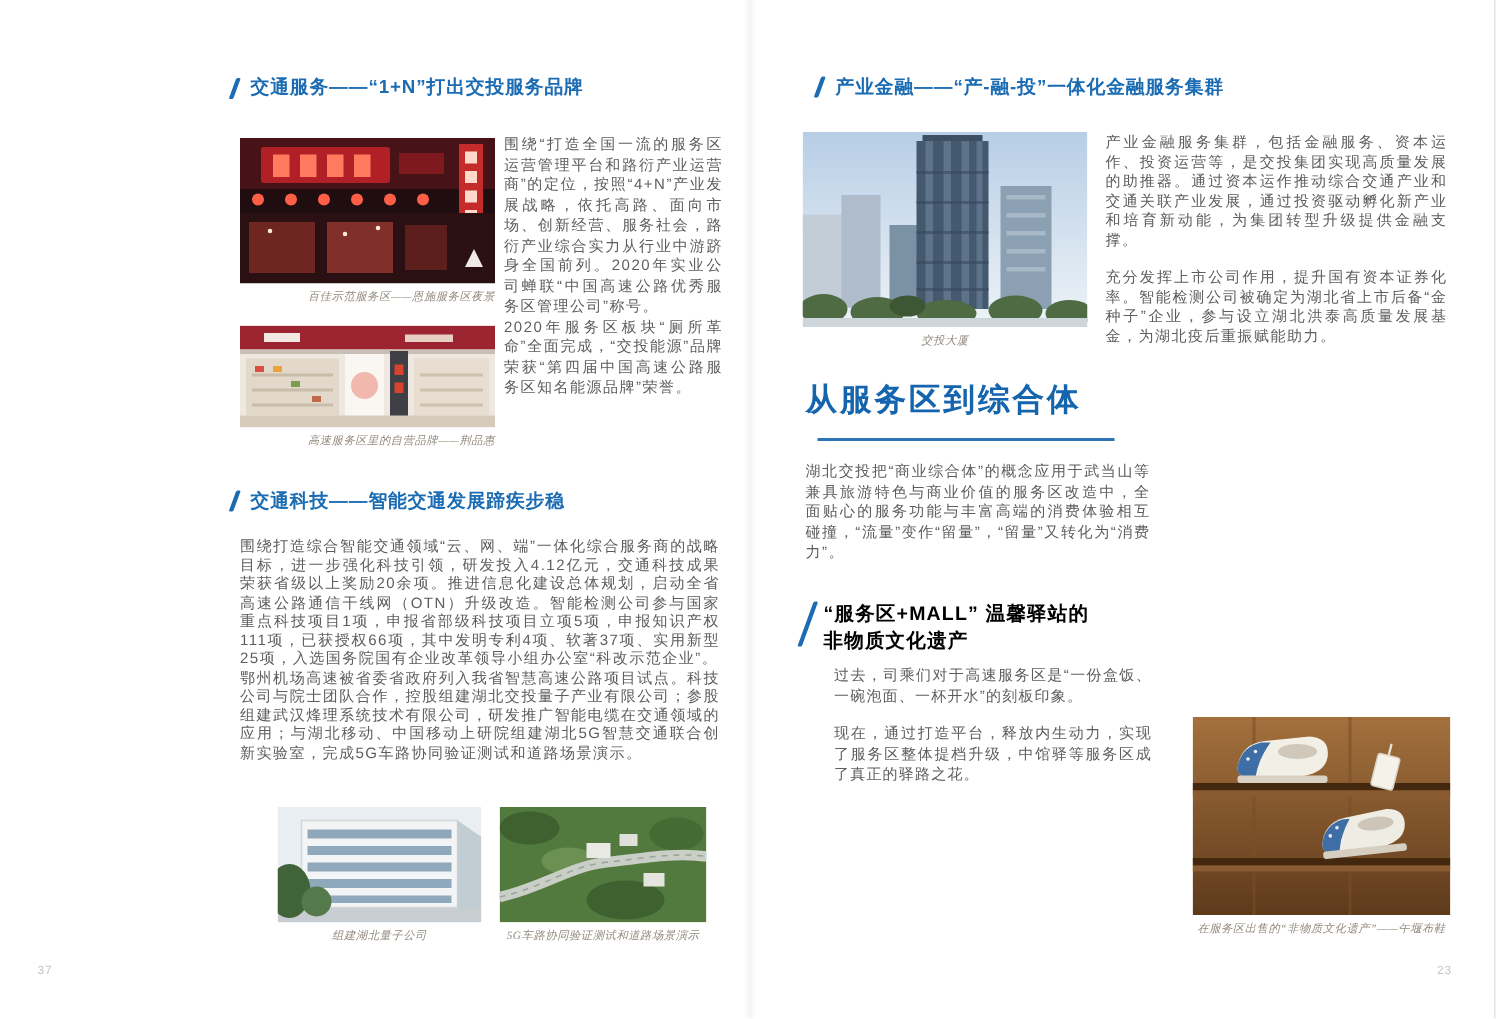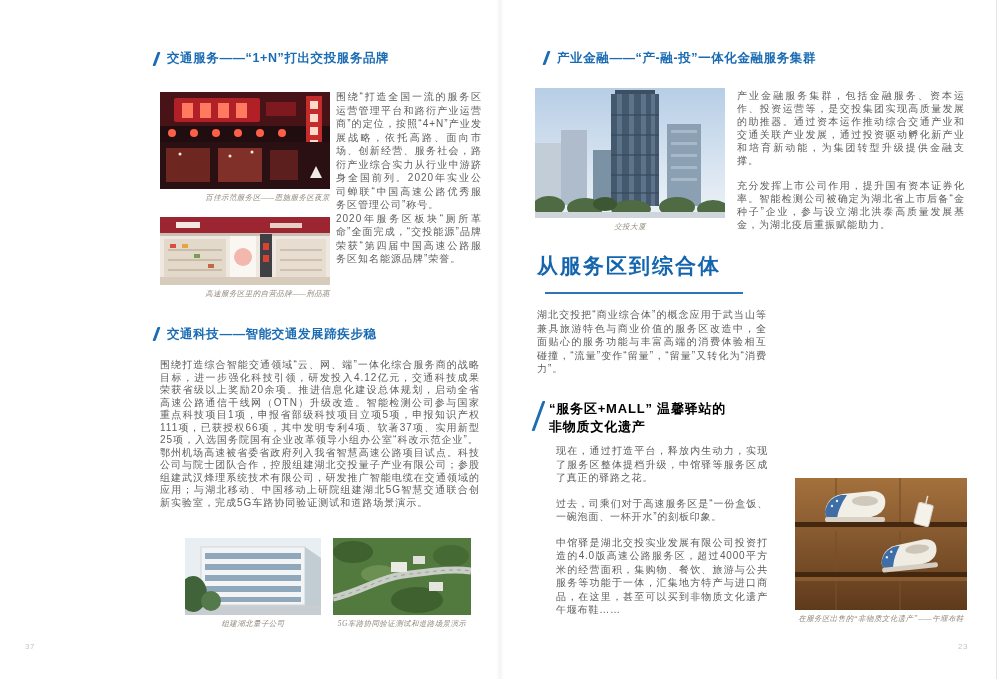--- a/index.html
+++ b/index.html
@@ -251,8 +251,8 @@
 </div>
 
 <div class="abs body-txt spaced lh-col" style="left:556px;top:444px;width:212px;letter-spacing:0.8px;">
+  <p>过去，司乘们对于高速服务区是“一份盒饭、一碗泡面、一杯开水”的刻板印象。</p>
   <p>现在，通过打造平台，释放内生动力，实现了服务区整体提档升级，中馆驿等服务区成了真正的驿路之花。</p>
-  <p>过去，司乘们对于高速服务区是“一份盒饭、一碗泡面、一杯开水”的刻板印象。</p>
   <p>中馆驿是湖北交投实业发展有限公司投资打造的4.0版高速公路服务区，超过4000平方米的经营面积，集购物、餐饮、旅游与公共服务等功能于一体，汇集地方特产与进口商品，在这里，甚至可以买到非物质文化遗产午堰布鞋……</p>
 </div>
 

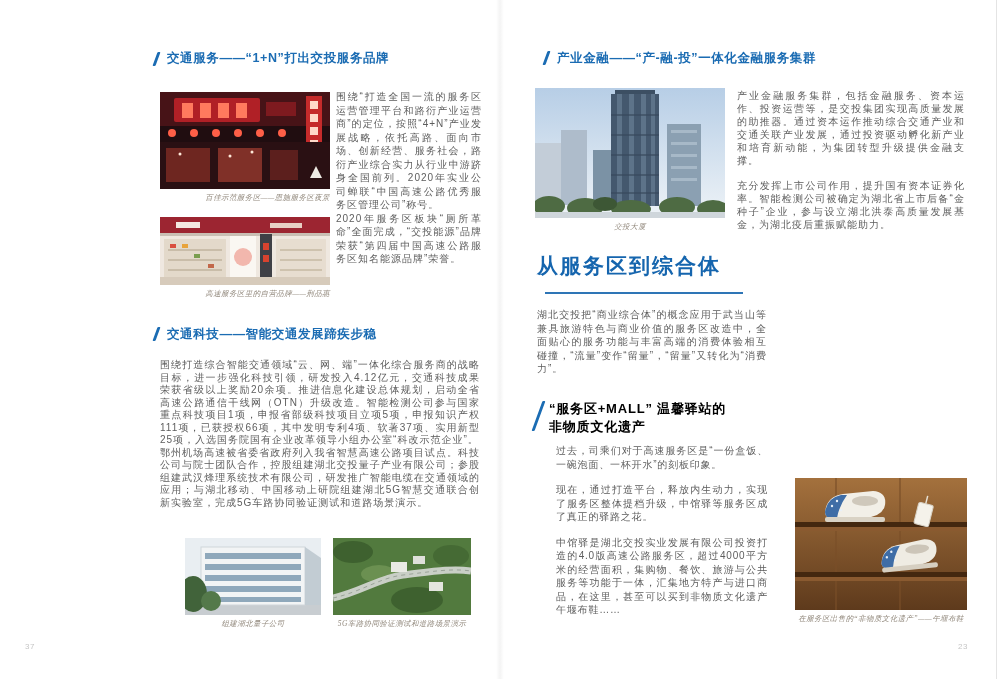--- a/index.html
+++ b/index.html
@@ -253,7 +253,6 @@
 <div class="abs body-txt spaced lh-col" style="left:556px;top:444px;width:212px;letter-spacing:0.8px;">
   <p>过去，司乘们对于高速服务区是“一份盒饭、一碗泡面、一杯开水”的刻板印象。</p>
   <p>现在，通过打造平台，释放内生动力，实现了服务区整体提档升级，中馆驿等服务区成了真正的驿路之花。</p>
-  <p>中馆驿是湖北交投实业发展有限公司投资打造的4.0版高速公路服务区，超过4000平方米的经营面积，集购物、餐饮、旅游与公共服务等功能于一体，汇集地方特产与进口商品，在这里，甚至可以买到非物质文化遗产午堰布鞋……</p>
 </div>
 
 <div class="abs photo" style="left:795px;top:478px;width:172px;height:132px;">

